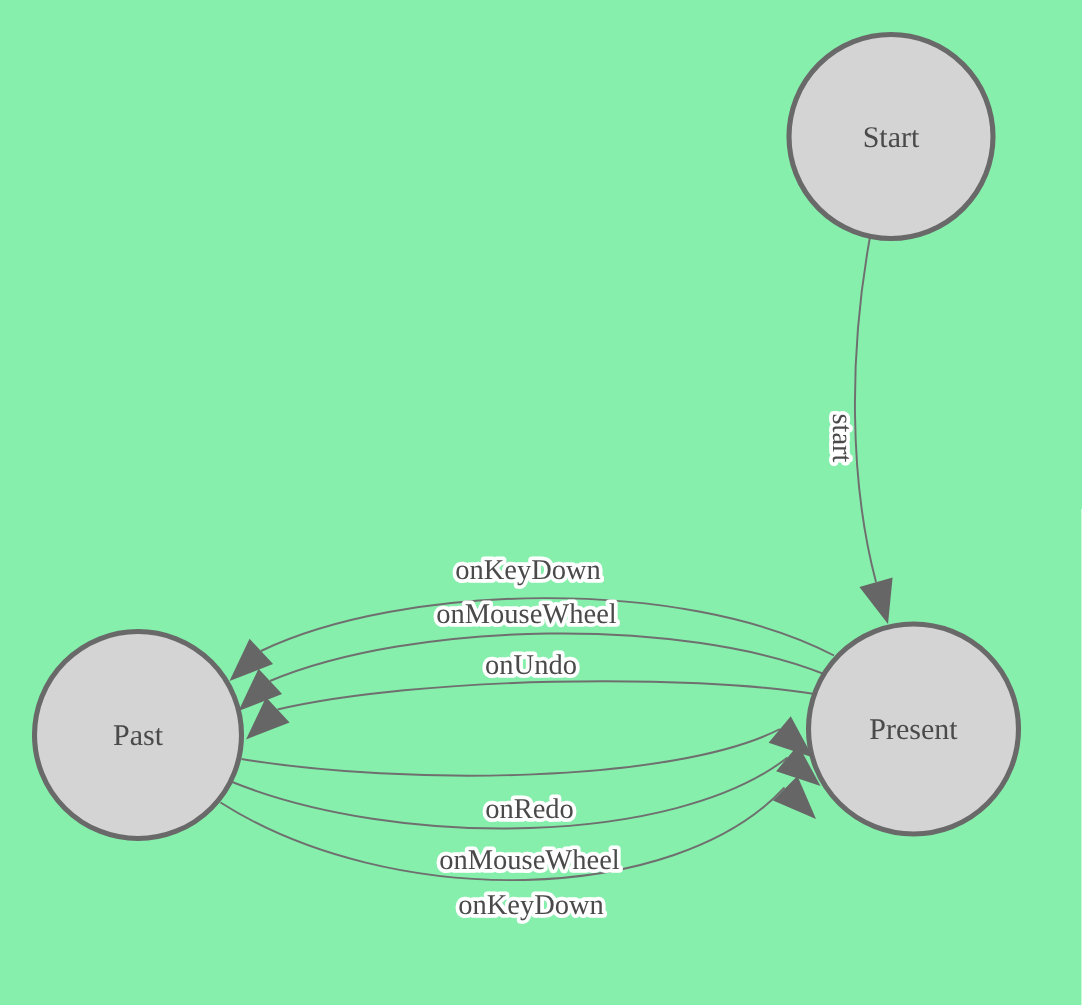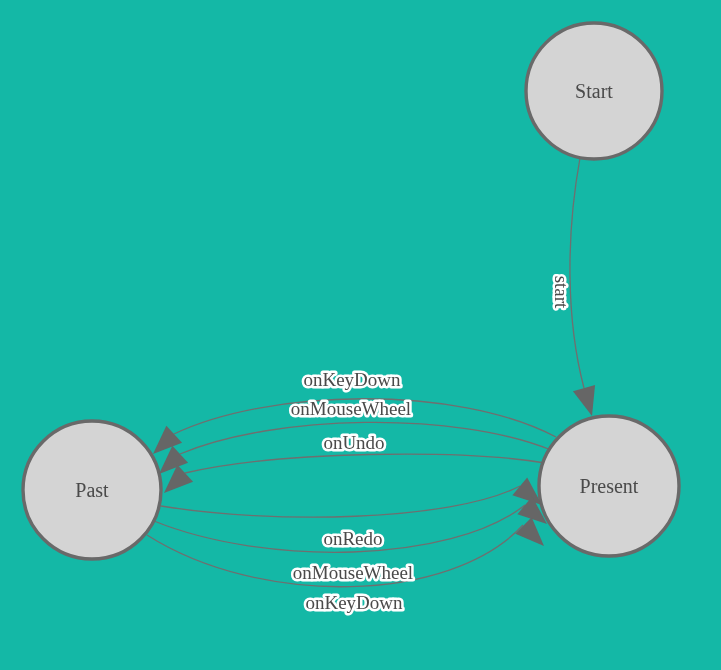--- a/index.html
+++ b/index.html
@@ -15,7 +15,7 @@
     position: relative;
     width: 721px;
     height: 670px;
-    background: #14b8a6;
+    background: #86efac;
   }
   svg { display: block; }
   .node circle { cursor: move; }

